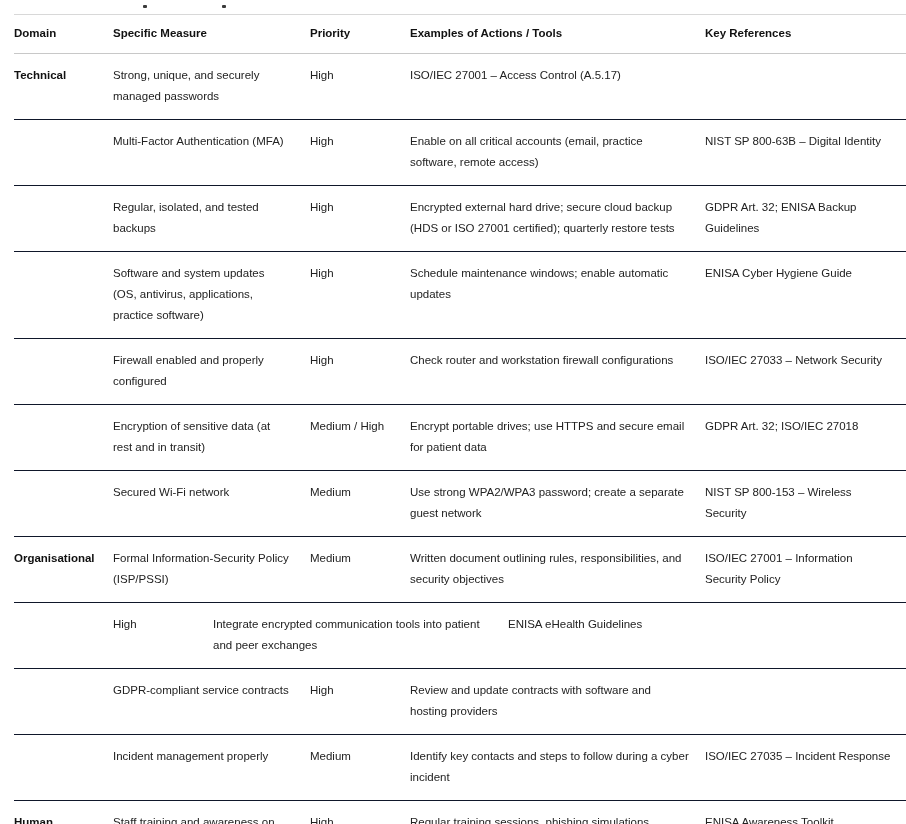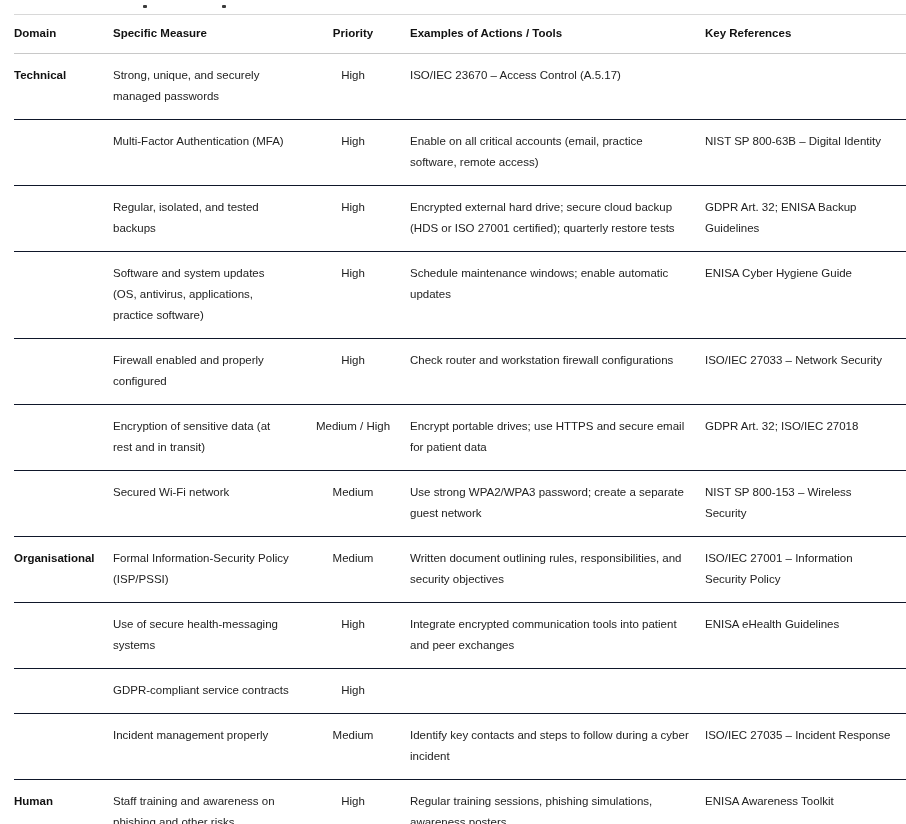--- a/index.html
+++ b/index.html
@@ -51,7 +51,7 @@
   }
   .col-domain     { width: 99px;  flex: 0 0 99px;  padding-right: 12px; box-sizing: border-box; }
   .col-measure    { width: 197px; flex: 0 0 197px; padding-right: 20px; box-sizing: border-box; }
-  .col-priority   { width: 100px; flex: 0 0 100px; padding-right: 14px; box-sizing: border-box; text-align: center; }
+  .col-priority   { width: 100px; flex: 0 0 100px; padding-right: 14px; box-sizing: border-box; }
   .col-examples   { width: 295px; flex: 0 0 295px; padding-right: 15px; box-sizing: border-box; }
   .col-references { flex: 1 1 auto; min-width: 0;  padding-right: 11px;  box-sizing: border-box; }
   .domain-cell { font-weight: bold; color: #111111; }

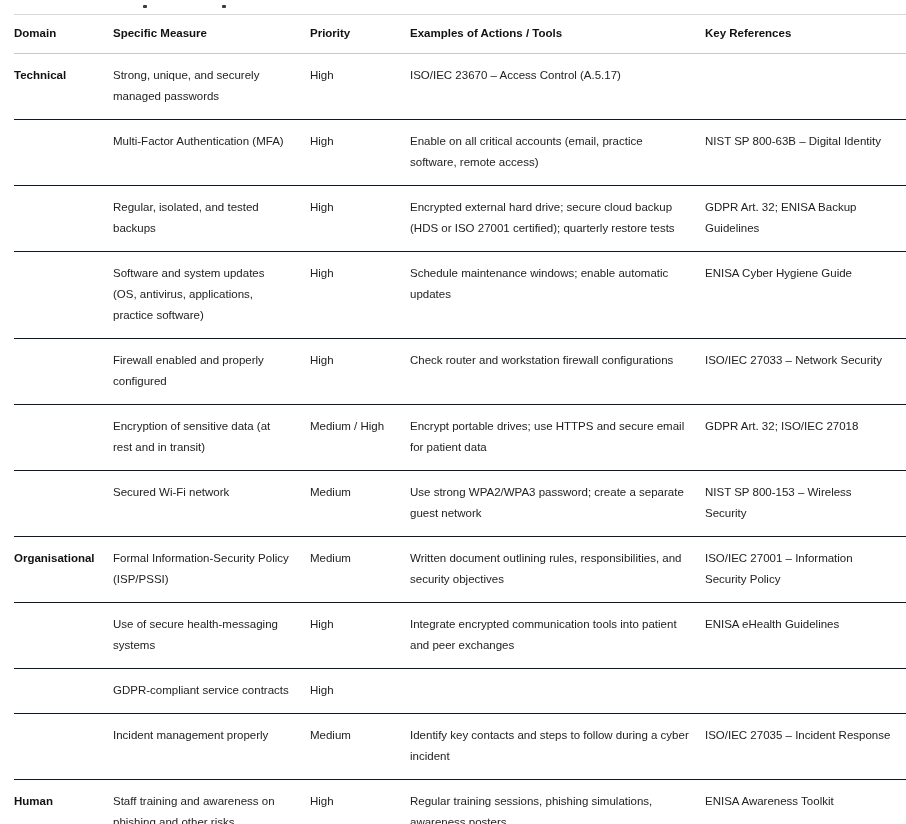--- a/index.html
+++ b/index.html
@@ -79,7 +79,7 @@
     <div class="td col-domain domain-cell">Technical</div>
     <div class="td col-measure">Strong, unique, and securely managed passwords</div>
     <div class="td col-priority">High</div>
-    <div class="td col-references">ISO/IEC 23670 – Access Control (A.5.17)</div>
+    <div class="td col-references">ISO/IEC 27001 – Access Control (A.5.17)</div>
   </div>
 
   <div class="tr">

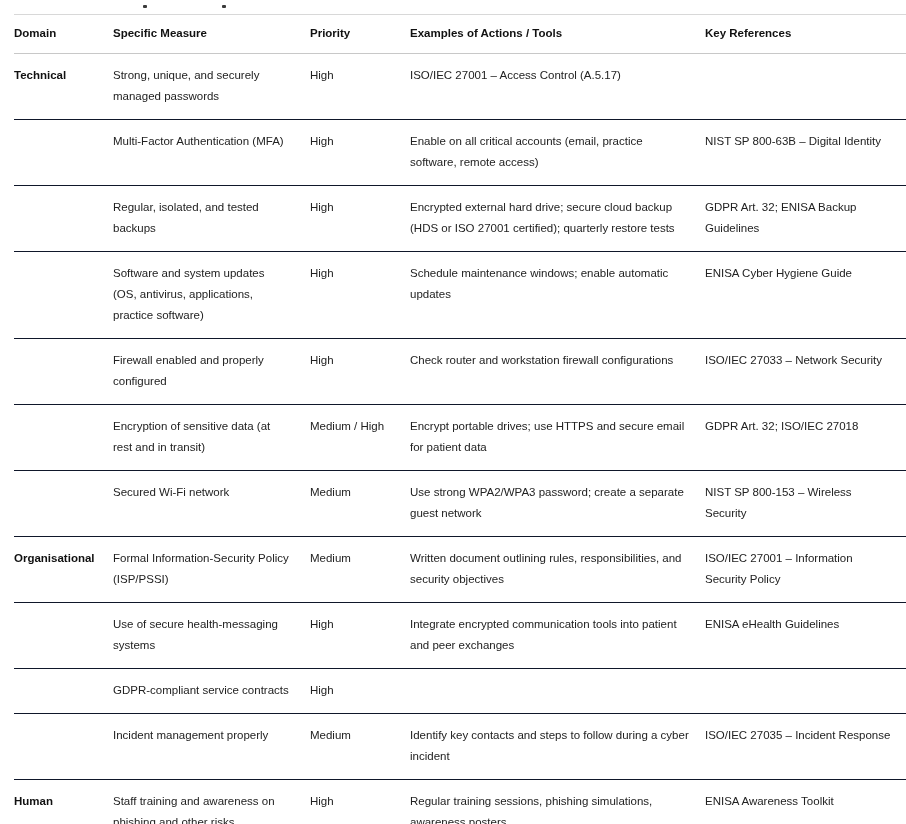--- a/index.html
+++ b/index.html
@@ -140,7 +140,6 @@
 
   <div class="tr">
     <div class="td col-domain domain-cell"></div>
-    <div class="td col-measure">Use of secure health-messaging systems</div>
     <div class="td col-priority">High</div>
     <div class="td col-examples">Integrate encrypted communication tools into patient and peer exchanges</div>
     <div class="td col-references">ENISA eHealth Guidelines</div>

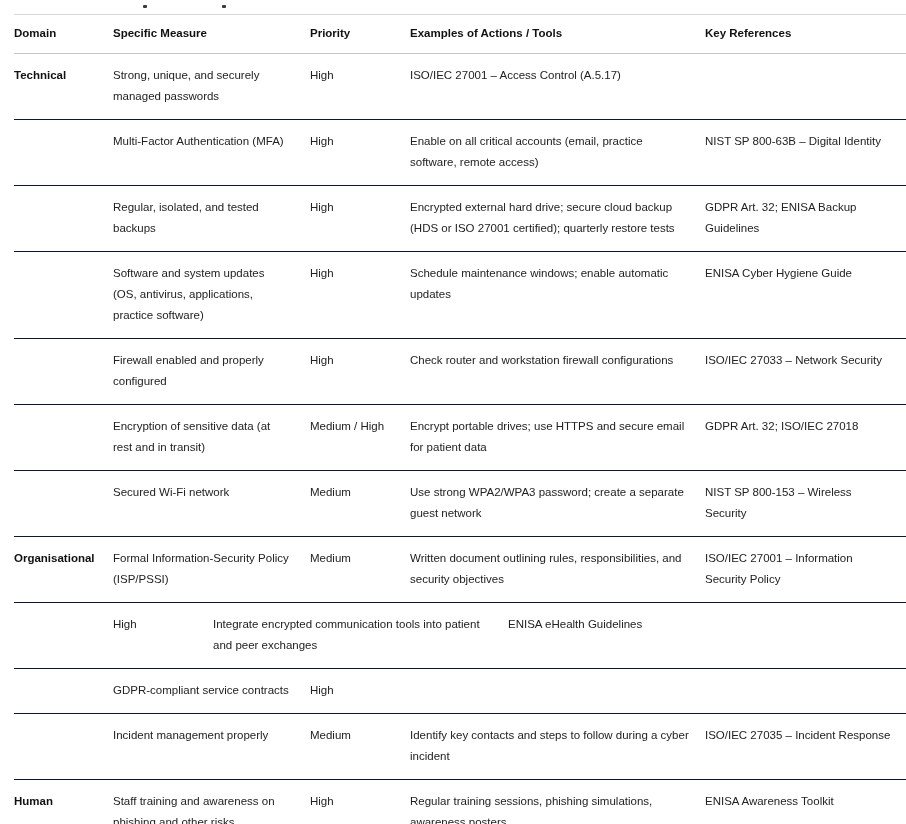--- a/index.html
+++ b/index.html
@@ -149,6 +149,7 @@
     <div class="td col-domain domain-cell"></div>
     <div class="td col-measure">GDPR-compliant service contracts</div>
     <div class="td col-priority">High</div>
+    <div class="td col-examples">Review and update contracts with software and hosting providers</div>
   </div>
 
   <div class="tr">

